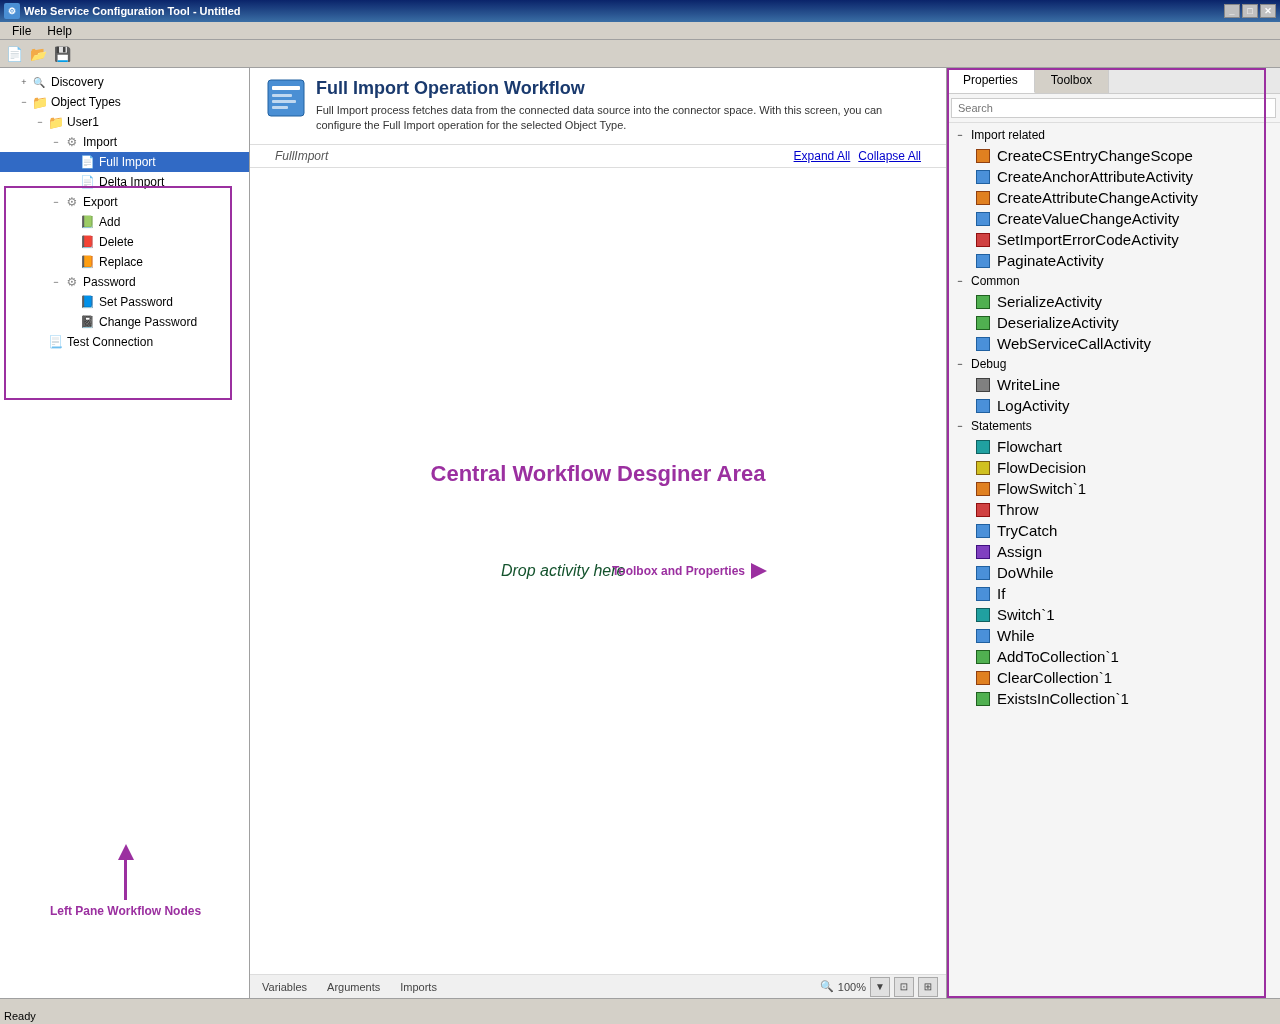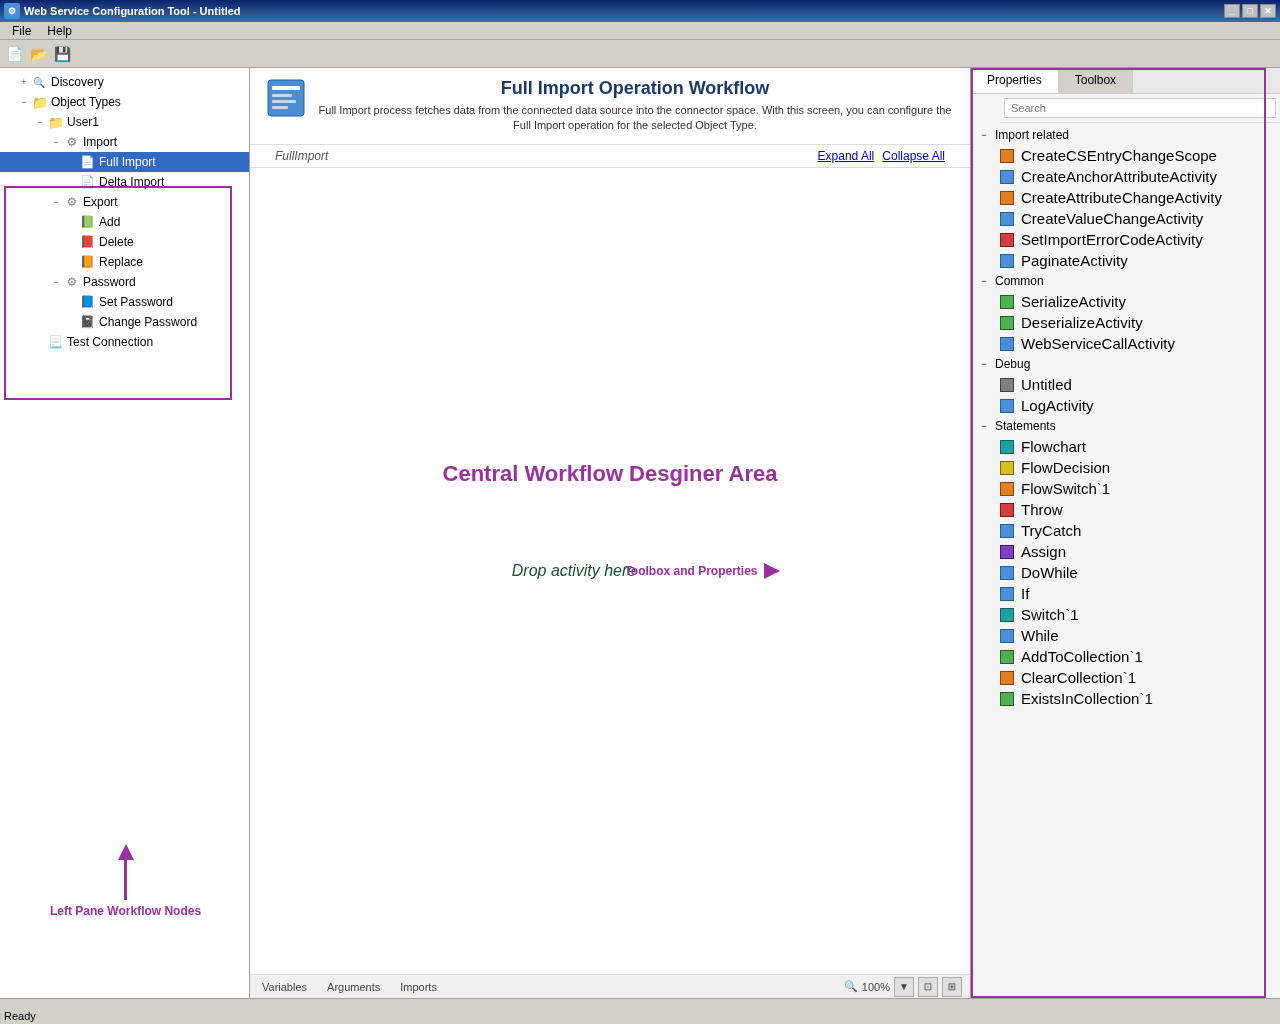--- a/index.html
+++ b/index.html
@@ -128,7 +128,6 @@
       display: flex;
       flex-direction: column;
       overflow: hidden;
-      text-align: center;
     }
 
     #workflow-header {

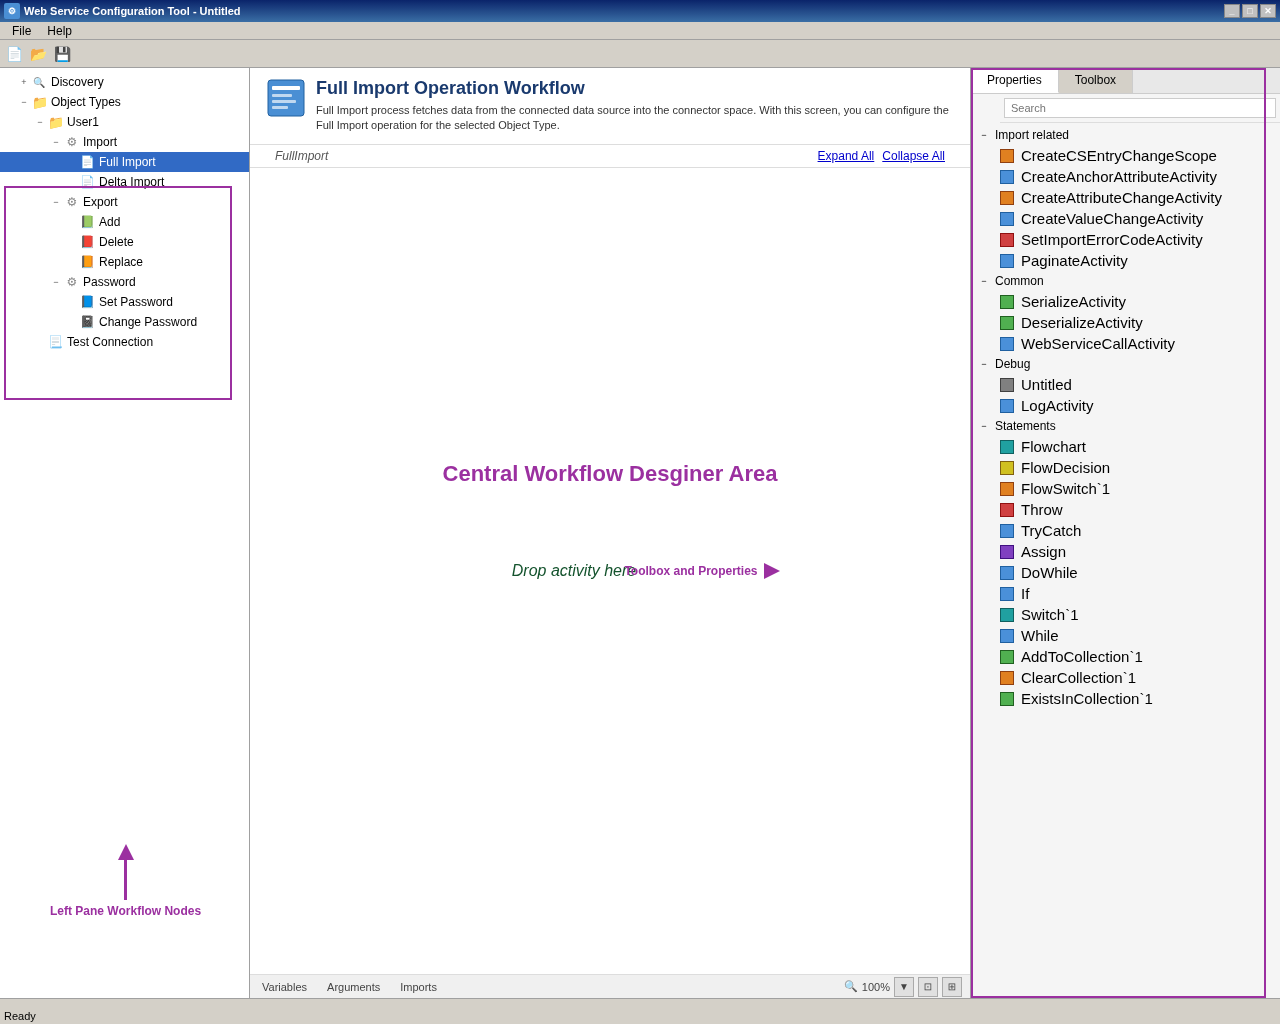--- a/index.html
+++ b/index.html
@@ -222,7 +222,7 @@
 
     
     #right-pane {
-      width: 310px;
+      width: 334px;
       background: #f5f5f5;
       border-left: 1px solid #a0a0a0;
       display: flex;

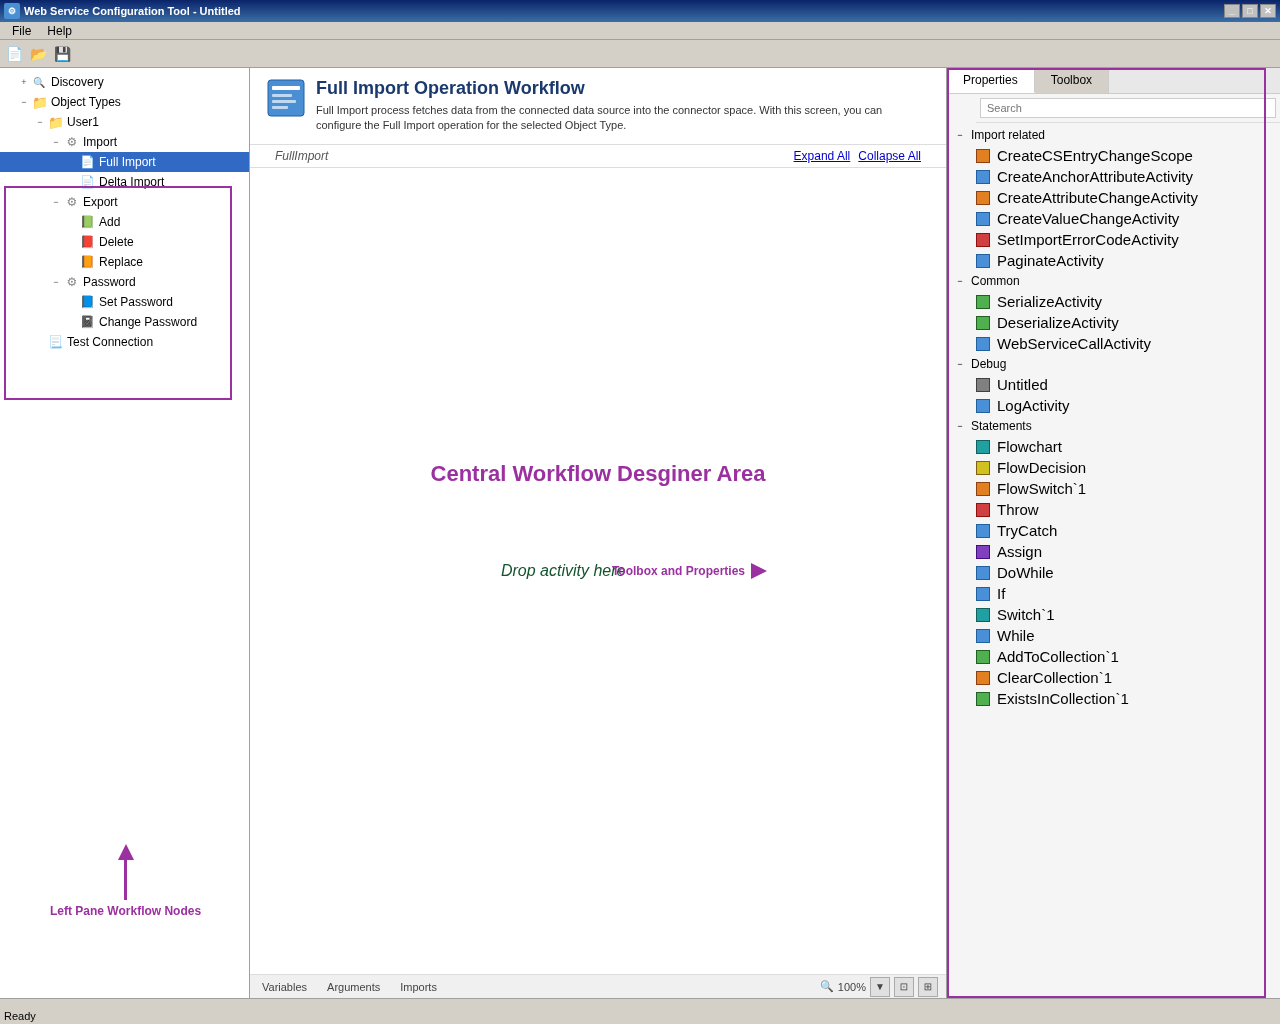--- a/index.html
+++ b/index.html
@@ -261,7 +261,6 @@
     #right-search {
       padding: 4px;
       border-bottom: 1px solid #ddd;
-      margin-left: 29px;
     }
     #right-search input {
       width: 100%;

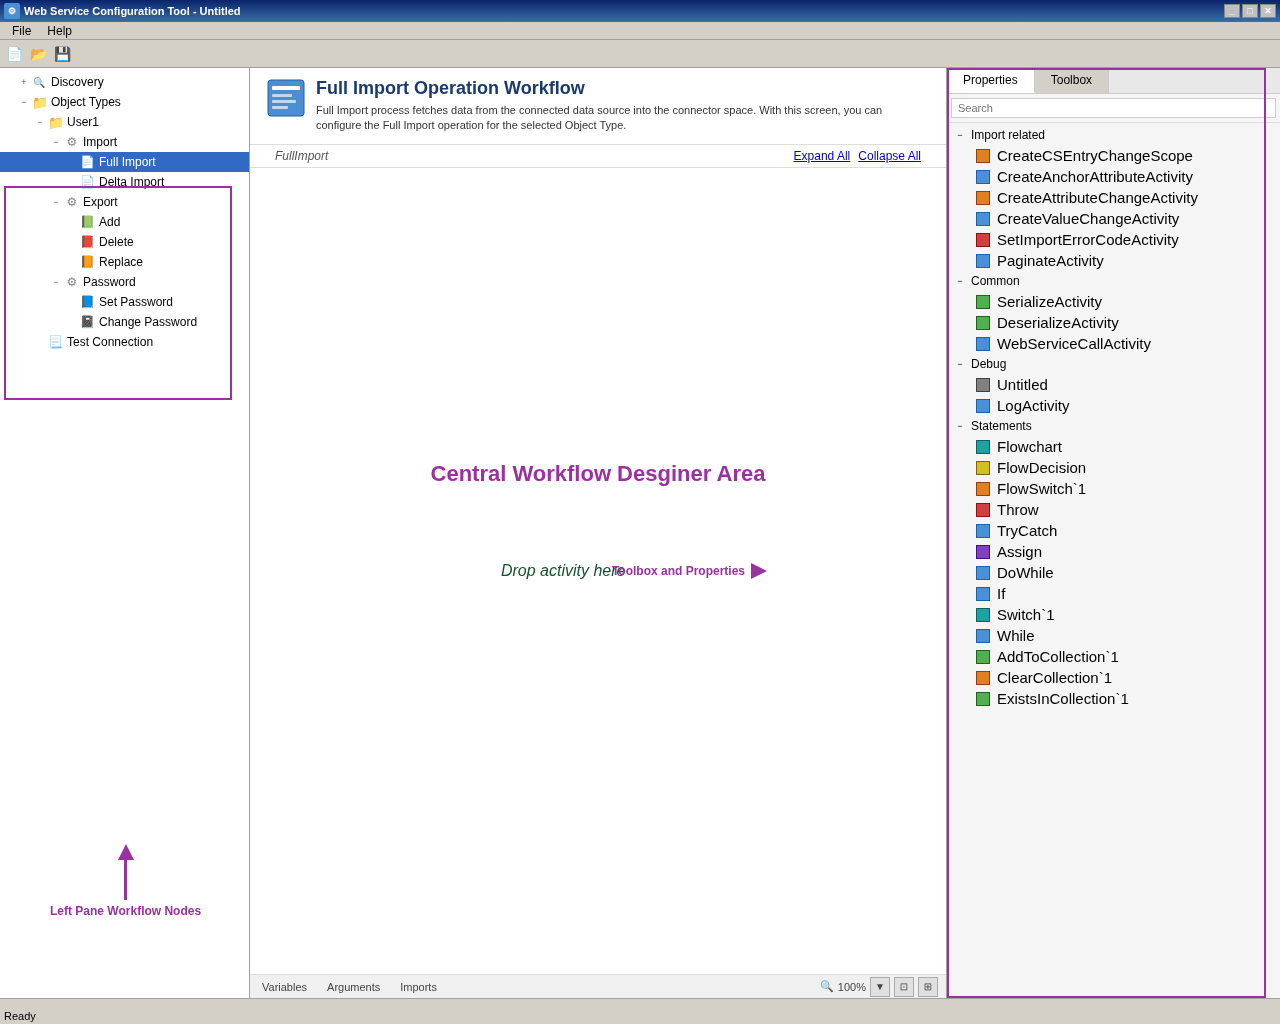--- a/index.html
+++ b/index.html
@@ -571,7 +571,7 @@
         <div class="toolbox-item-icon">
             <div class="sq-gray"></div>
           </div>
-        <span>Untitled</span>
+        <span>WriteLine</span>
       </div>
       <div class="toolbox-item">
         <div class="toolbox-item-icon">

